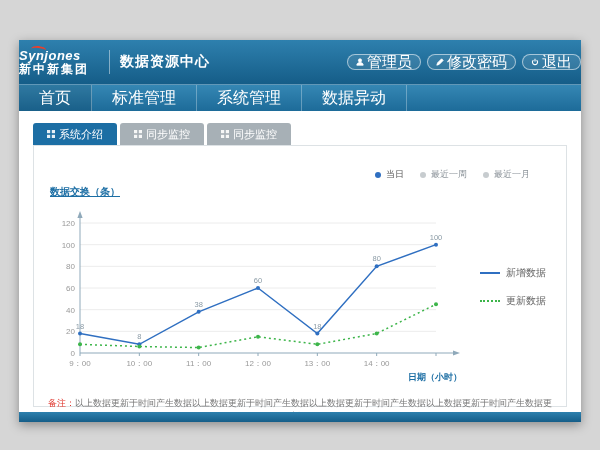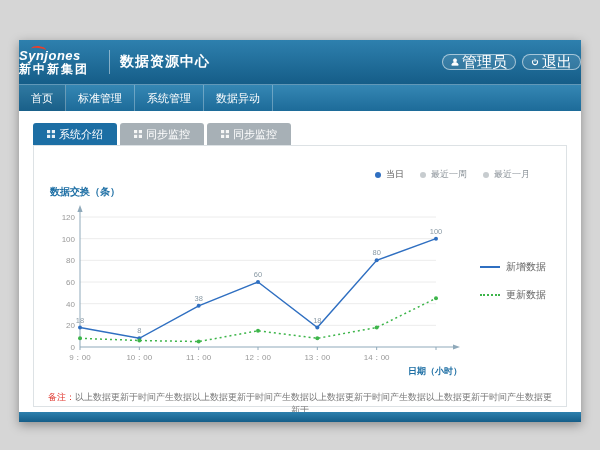--- a/index.html
+++ b/index.html
@@ -83,6 +83,12 @@
             <path d="M1 9c0-2.2 1.8-3.5 4-3.5S9 6.8 9 9z"></path>
           </svg>
         <span>管理员</span>
+      </div>
+      <div class="hbtn">
+        <svg viewBox="0 0 10 10">
+            <path d="M1 9l1-3 5-5 2 2-5 5z"></path>
+          </svg>
+        <span>修改密码</span>
       </div>
       <div class="hbtn">
         <svg viewBox="0 0 10 10" style="fill:none;stroke-width:1.4">

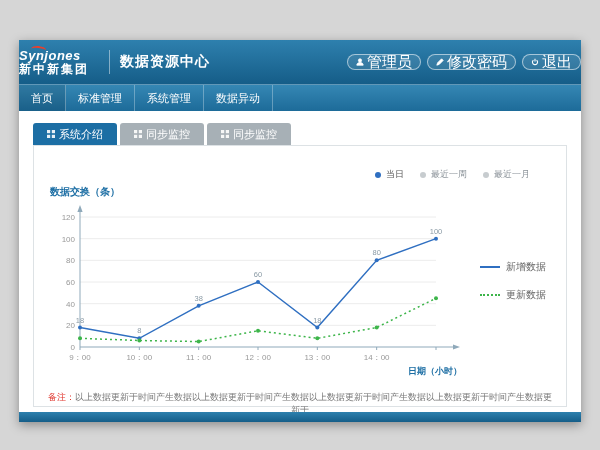--- a/index.html
+++ b/index.html
@@ -26,7 +26,7 @@
   
   .nav { height:27px; background:linear-gradient(#3587b4,#1d6b99); border-top:1px solid rgba(255,255,255,.3);
          display:flex; align-items:stretch; flex-shrink:0; }
-  .nav-item { display:flex; align-items:center; padding:0 12px; color:#fff; font-size:11px; cursor:pointer;
+  .nav-item { display:flex; align-items:center; padding:0 20px; color:#fff; font-size:16px; cursor:pointer;
               border-right:1px solid rgba(255,255,255,.30); }
   .nav-item.first { background:rgba(0,0,0,.10); }
 

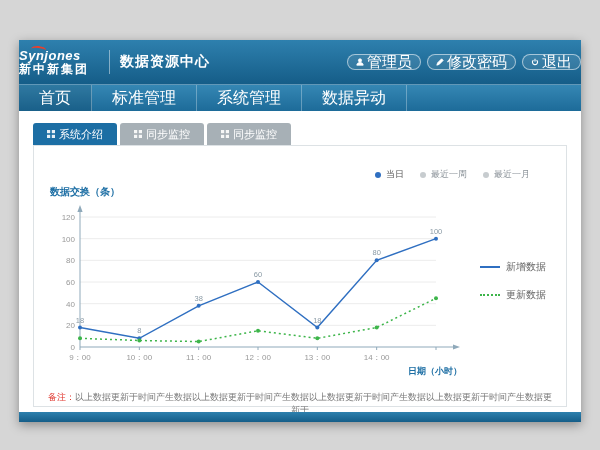--- a/index.html
+++ b/index.html
@@ -47,7 +47,7 @@
   .filter.active { color:#555; }
   .filter.active .dot { background:#2f6fc1; }
 
-  .y-title { color:#1c6ea4; font-size:10px; font-weight:bold; margin:2px 0 2px 6px; }
+  .y-title { color:#1c6ea4; font-size:10px; font-weight:bold; margin:2px 0 8px 6px;text-decoration:underline; }
 
   .chart-row { display:flex; align-items:center; }
   #chart-svg { width:430px; height:186px; flex-shrink:0; }

